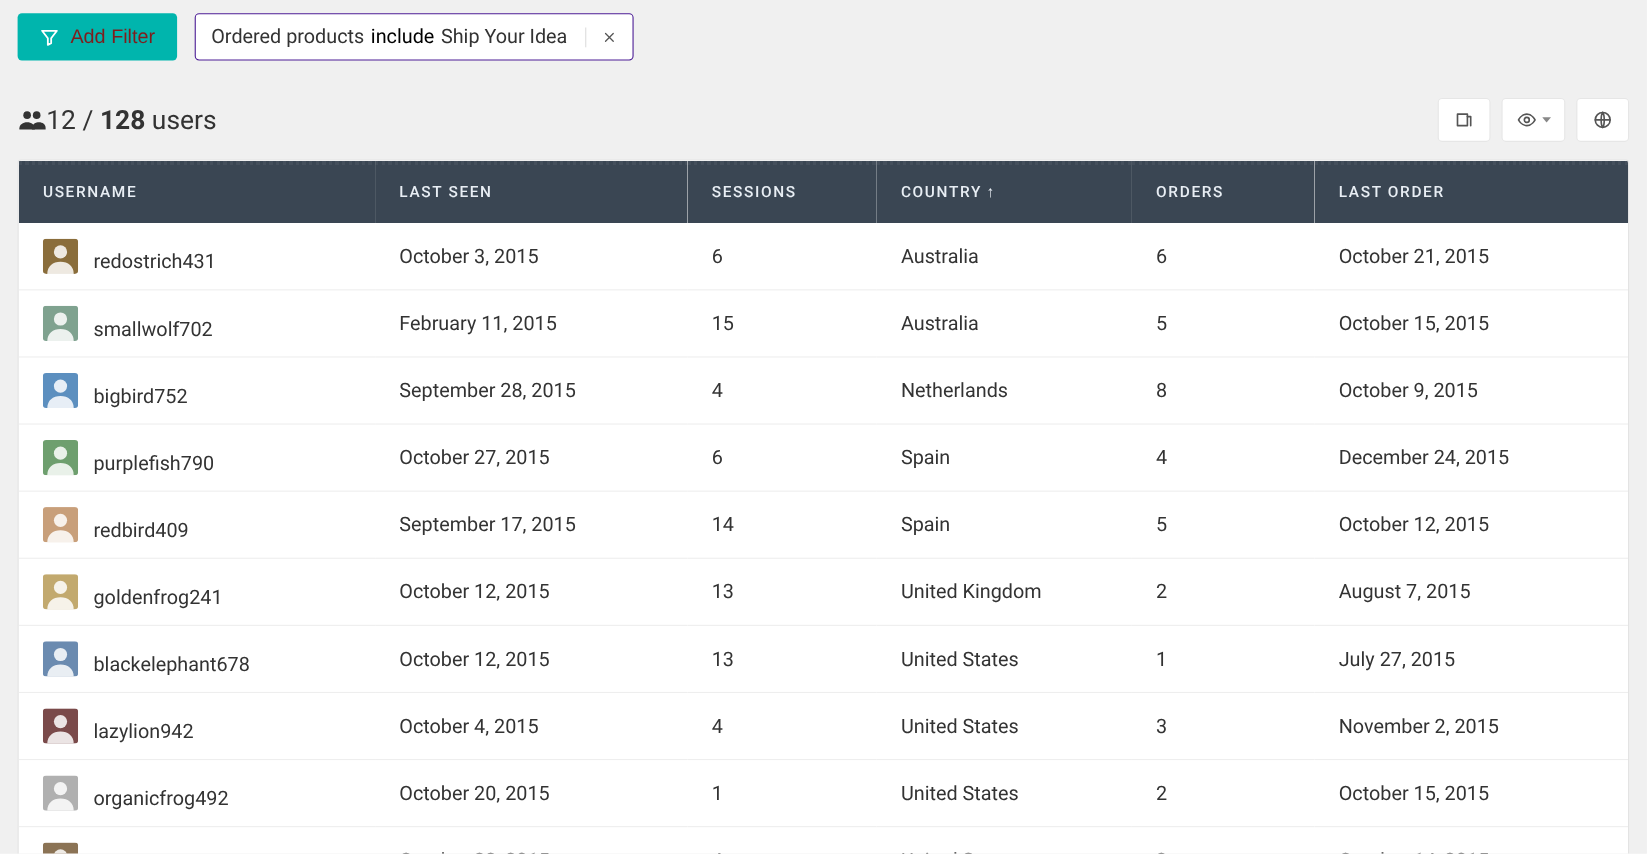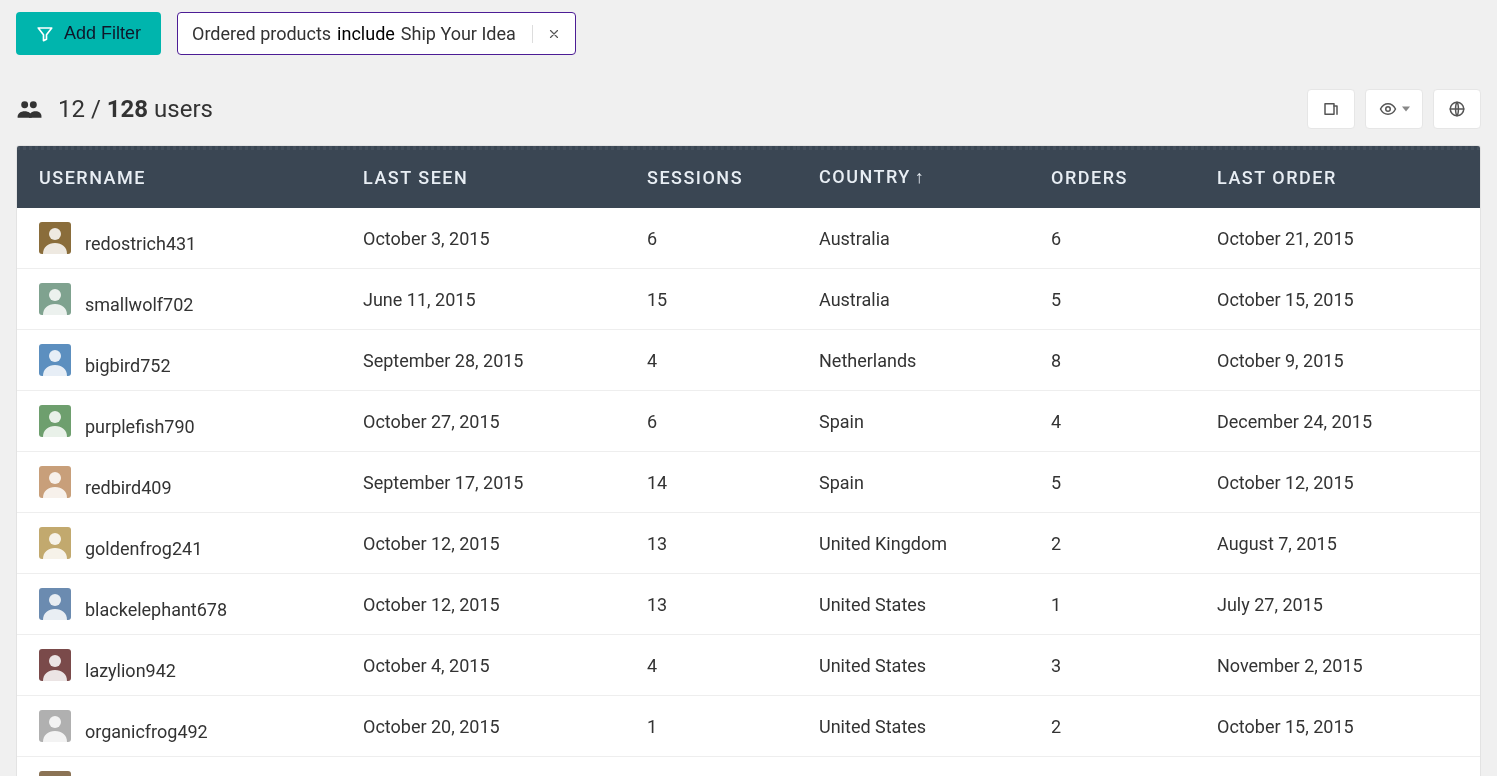--- a/index.html
+++ b/index.html
@@ -25,7 +25,7 @@
     align-items: center;
     gap: 10px;
     background: #00b5ad;
-    color: #0f172a;
+    color: #7f1d1d;
     border: none;
     border-radius: 4px;
     padding: 11px 20px;

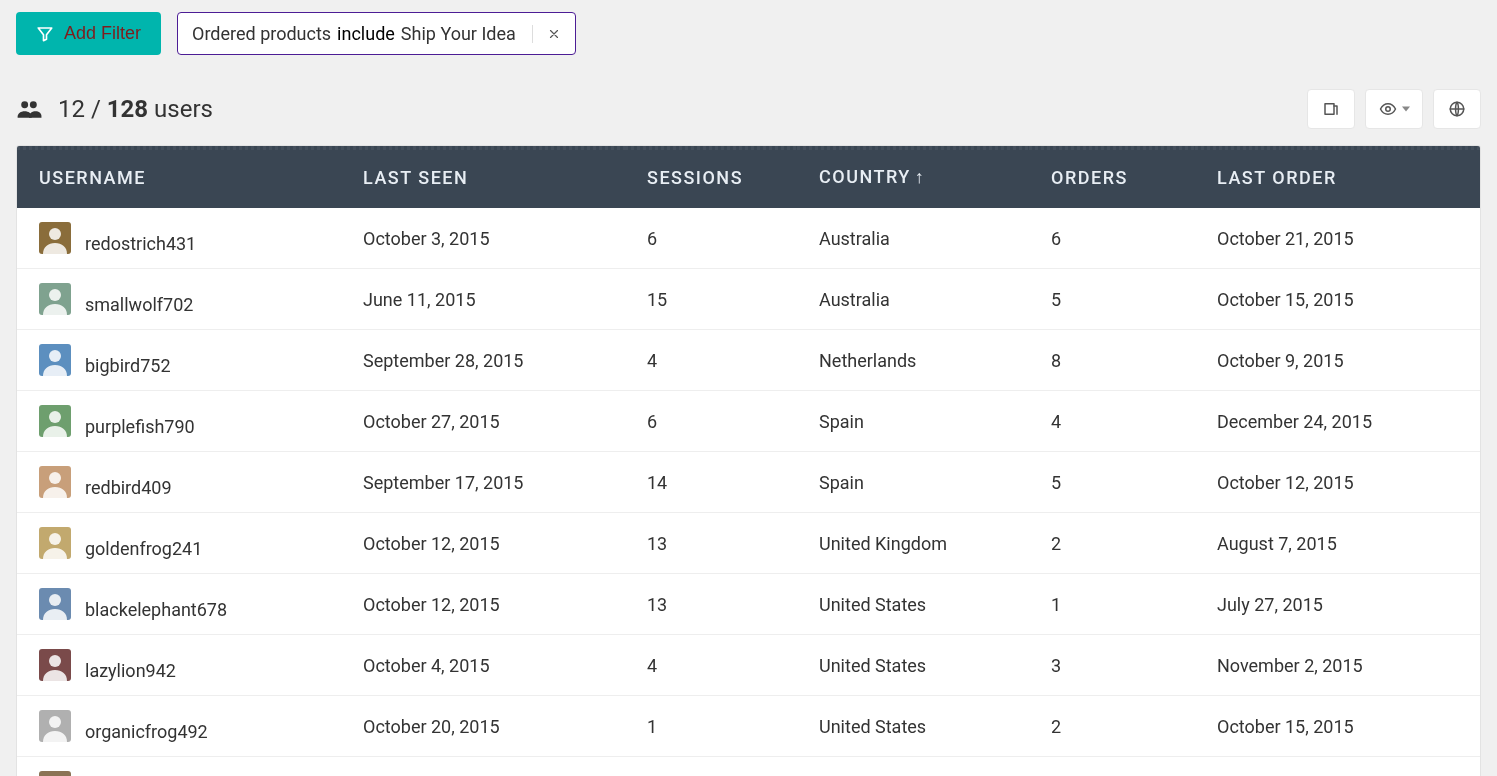--- a/index.html
+++ b/index.html
@@ -67,7 +67,7 @@
   .summary-left {
     display: flex;
     align-items: center;
-    gap: 16px;
+    gap: 0;
     font-size: 24px;
     color: #333;
   }

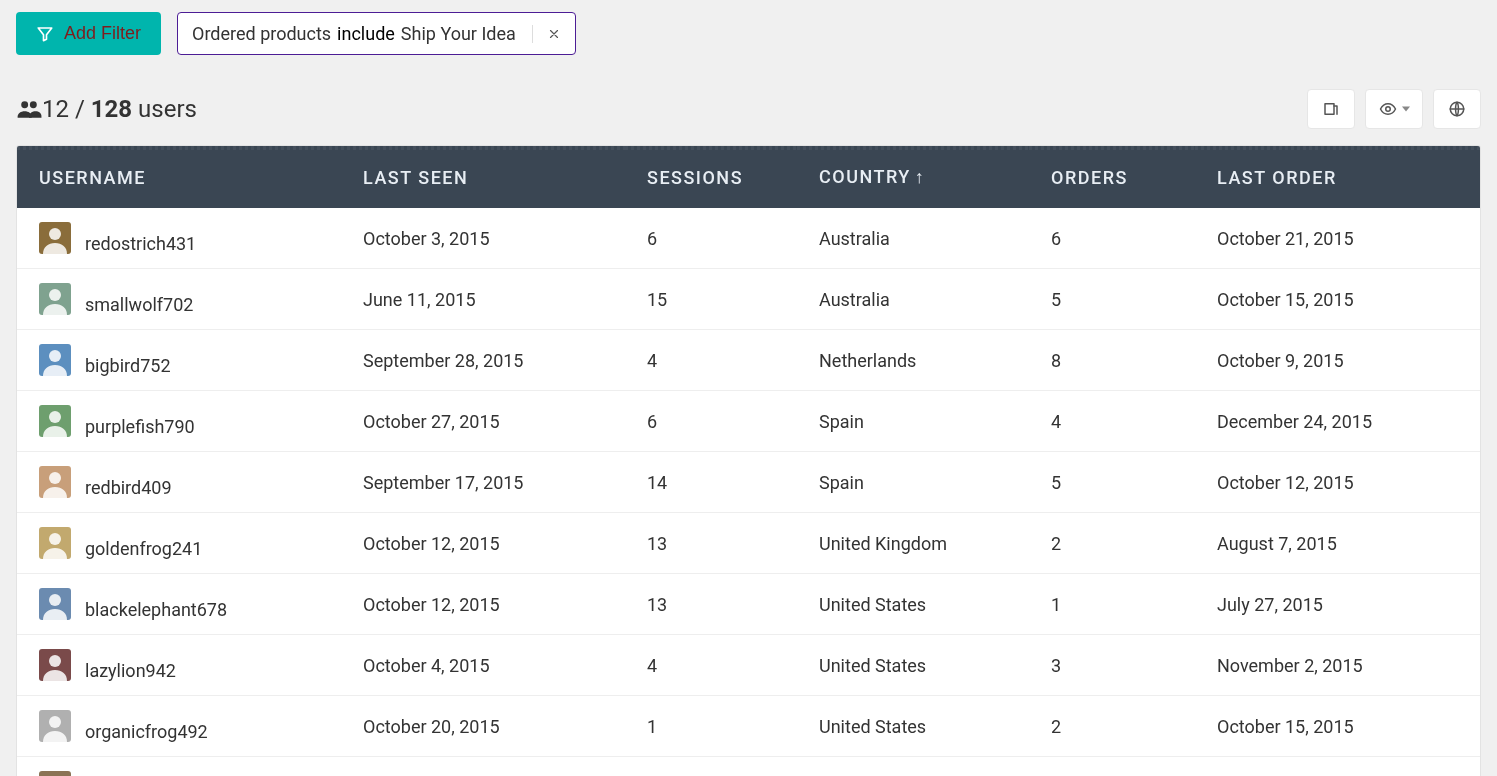--- a/index.html
+++ b/index.html
@@ -108,7 +108,7 @@
   thead th {
     background: #3a4653;
     color: #e8eef4;
-    font-size: 18px;
+    font-size: 14px;
     font-weight: 500;
     letter-spacing: 1.5px;
     text-transform: uppercase;

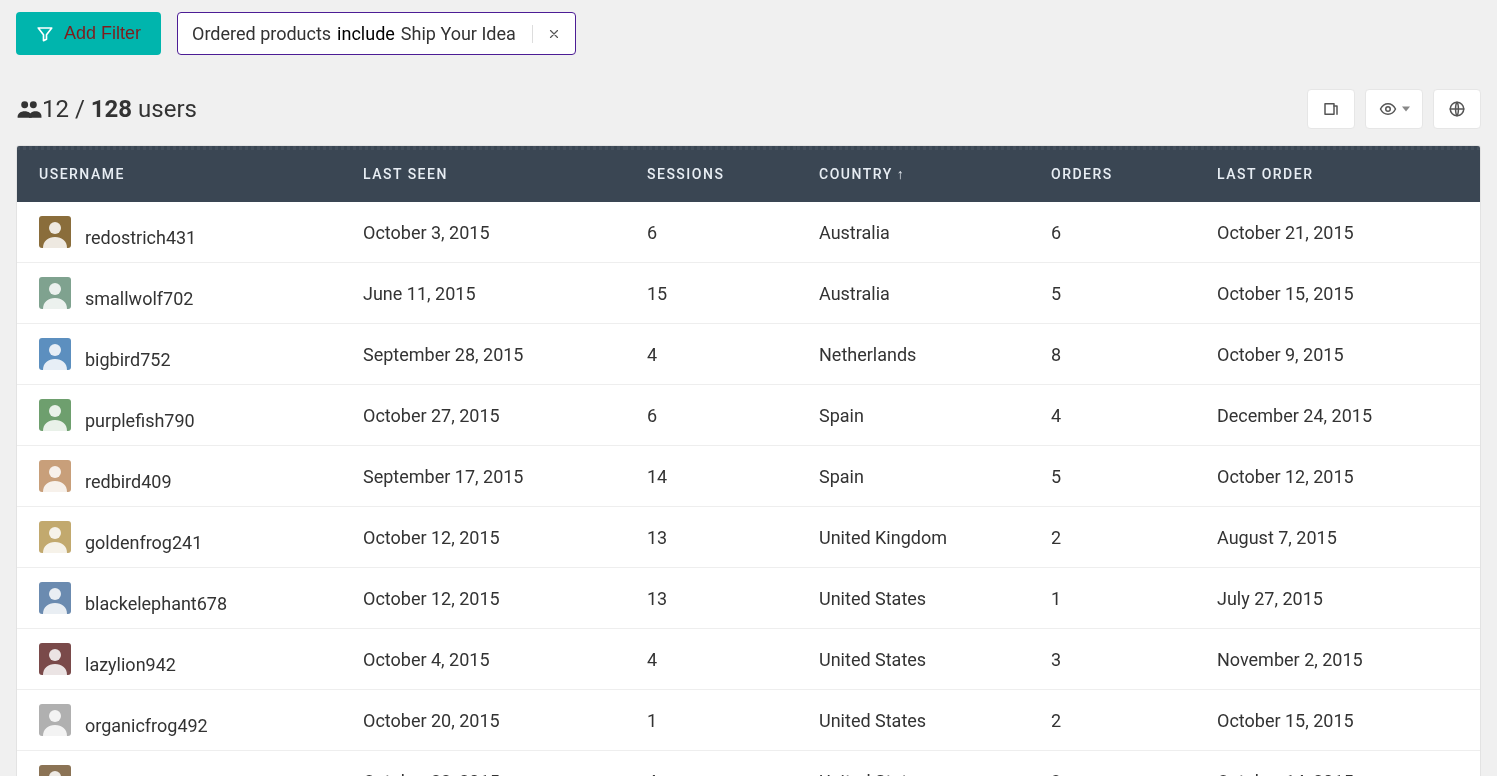--- a/index.html
+++ b/index.html
@@ -286,7 +286,7 @@
                 <span>smallwolf702</span>
               </div>
             </td>
-            <td>June 11, 2015</td>
+            <td>February 11, 2015</td>
             <td>15</td>
             <td>Australia</td>
             <td>5</td>

